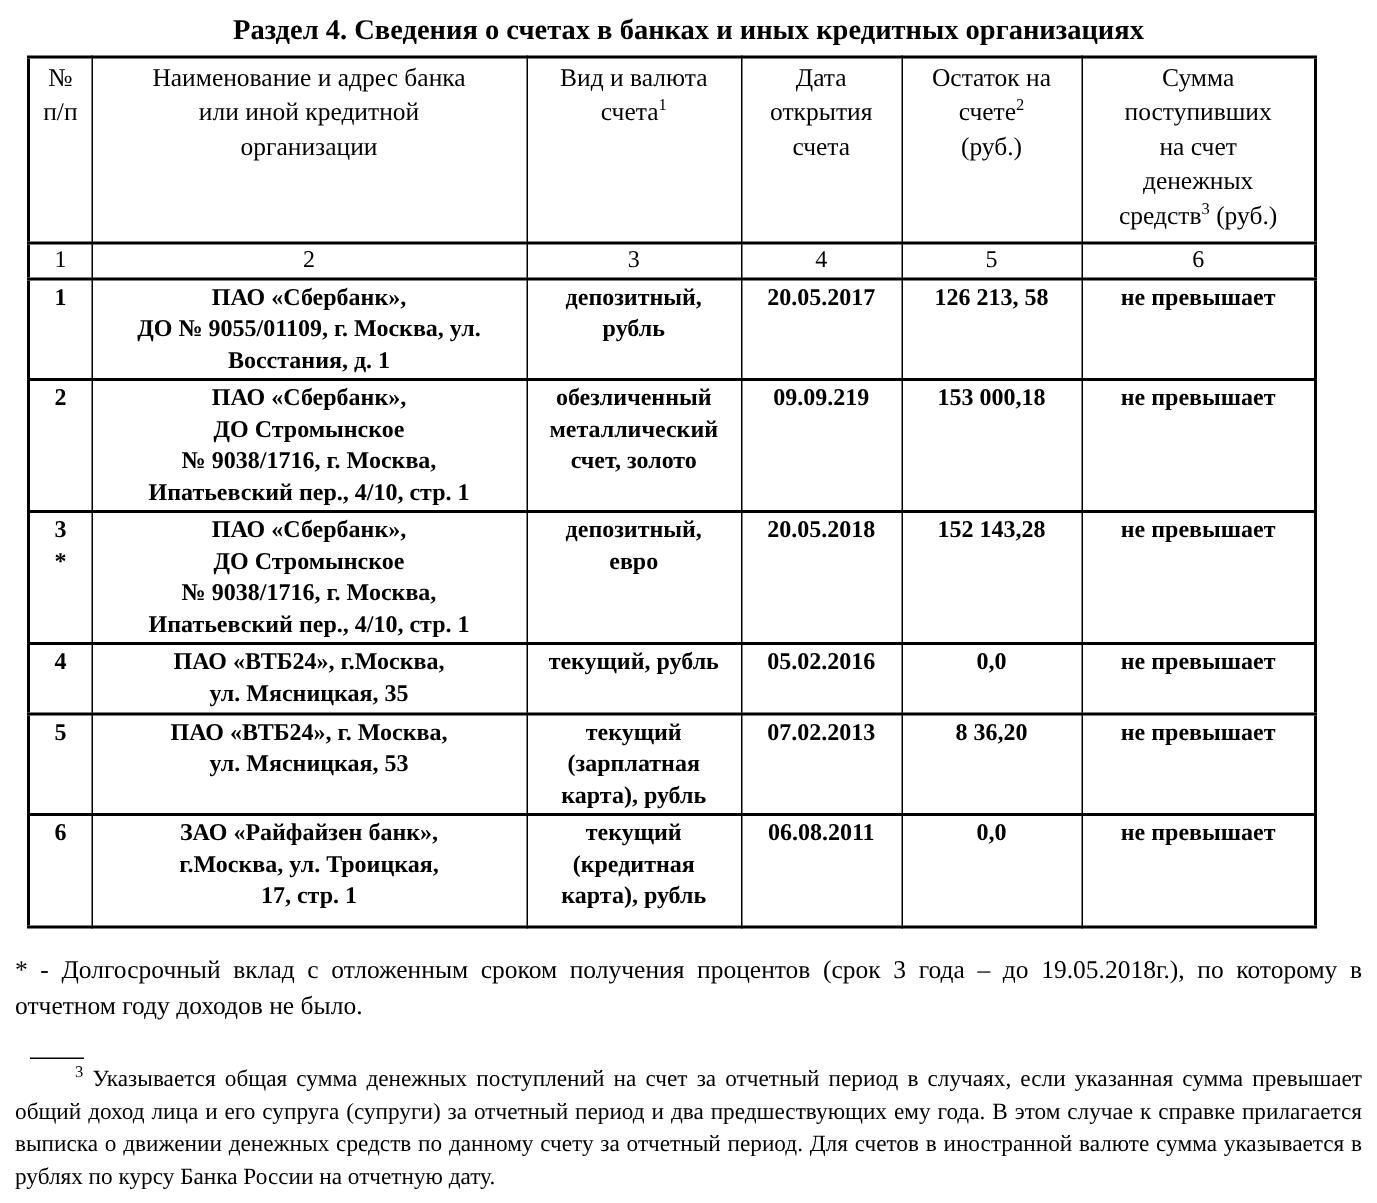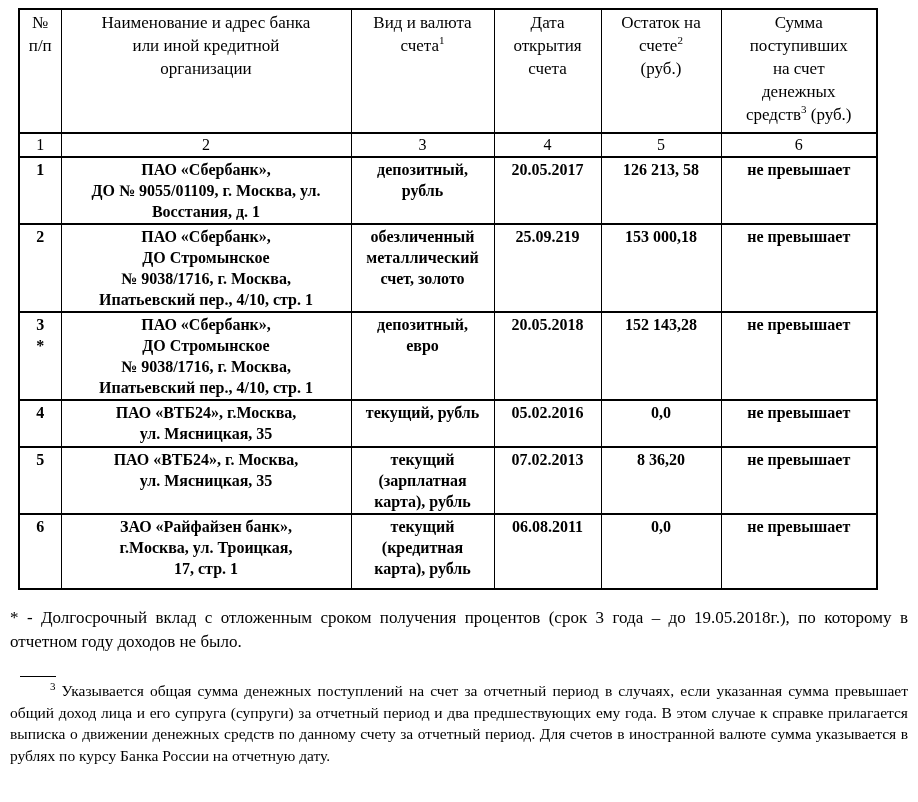--- a/index.html
+++ b/index.html
@@ -106,6 +106,7 @@
 
 <div class="page">
 
+  <div class="doc-title">Раздел 4. Сведения о счетах в банках и иных кредитных организациях</div>
 
   <table class="accounts">
     <colgroup>

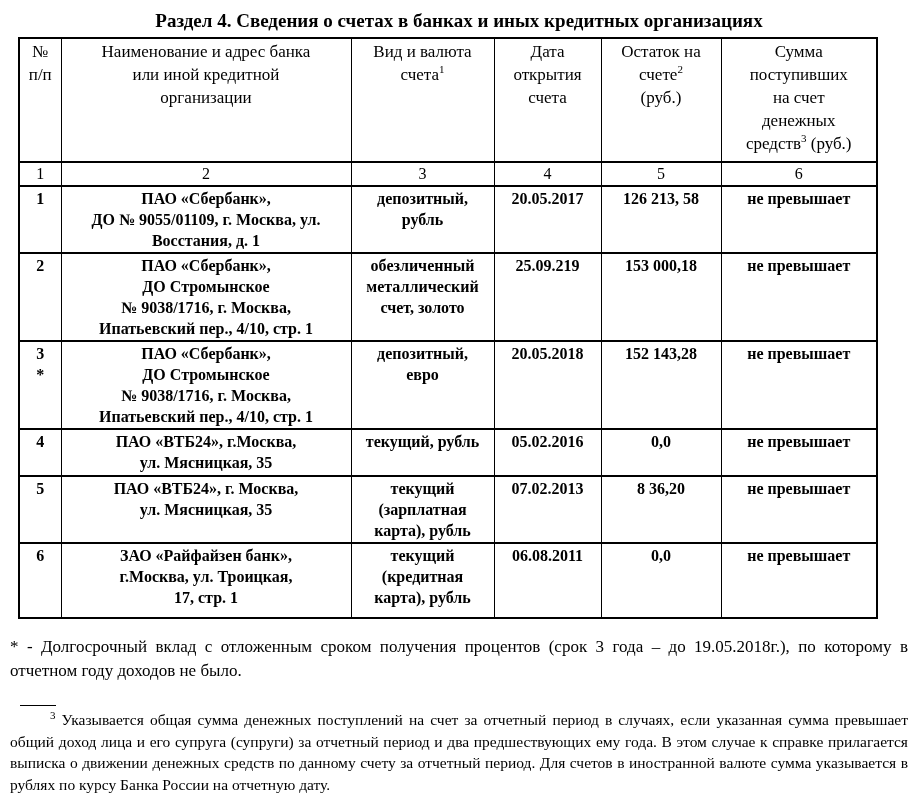--- a/index.html
+++ b/index.html
@@ -170,7 +170,7 @@
           <td>обезличенный
 металлический
 счет, золото</td>
-          <td>25.09.219</td>
+          <td>09.09.219</td>
           <td>153 000,18</td>
           <td>не превышает</td>
         </tr>

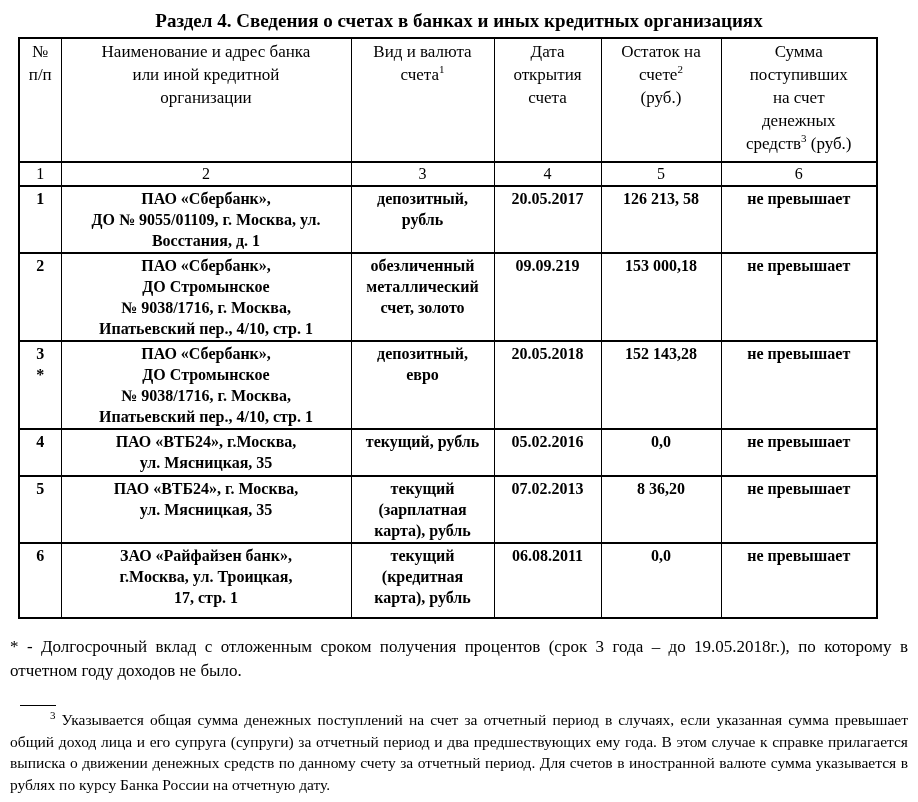--- a/index.html
+++ b/index.html
@@ -199,7 +199,7 @@
         <tr class="data-row">
           <td>5</td>
           <td>ПАО «ВТБ24», г. Москва,
-ул. Мясницкая, 35</td>
+ул. Мясницкая, 53</td>
           <td>текущий
 (зарплатная
 карта), рубль</td>

